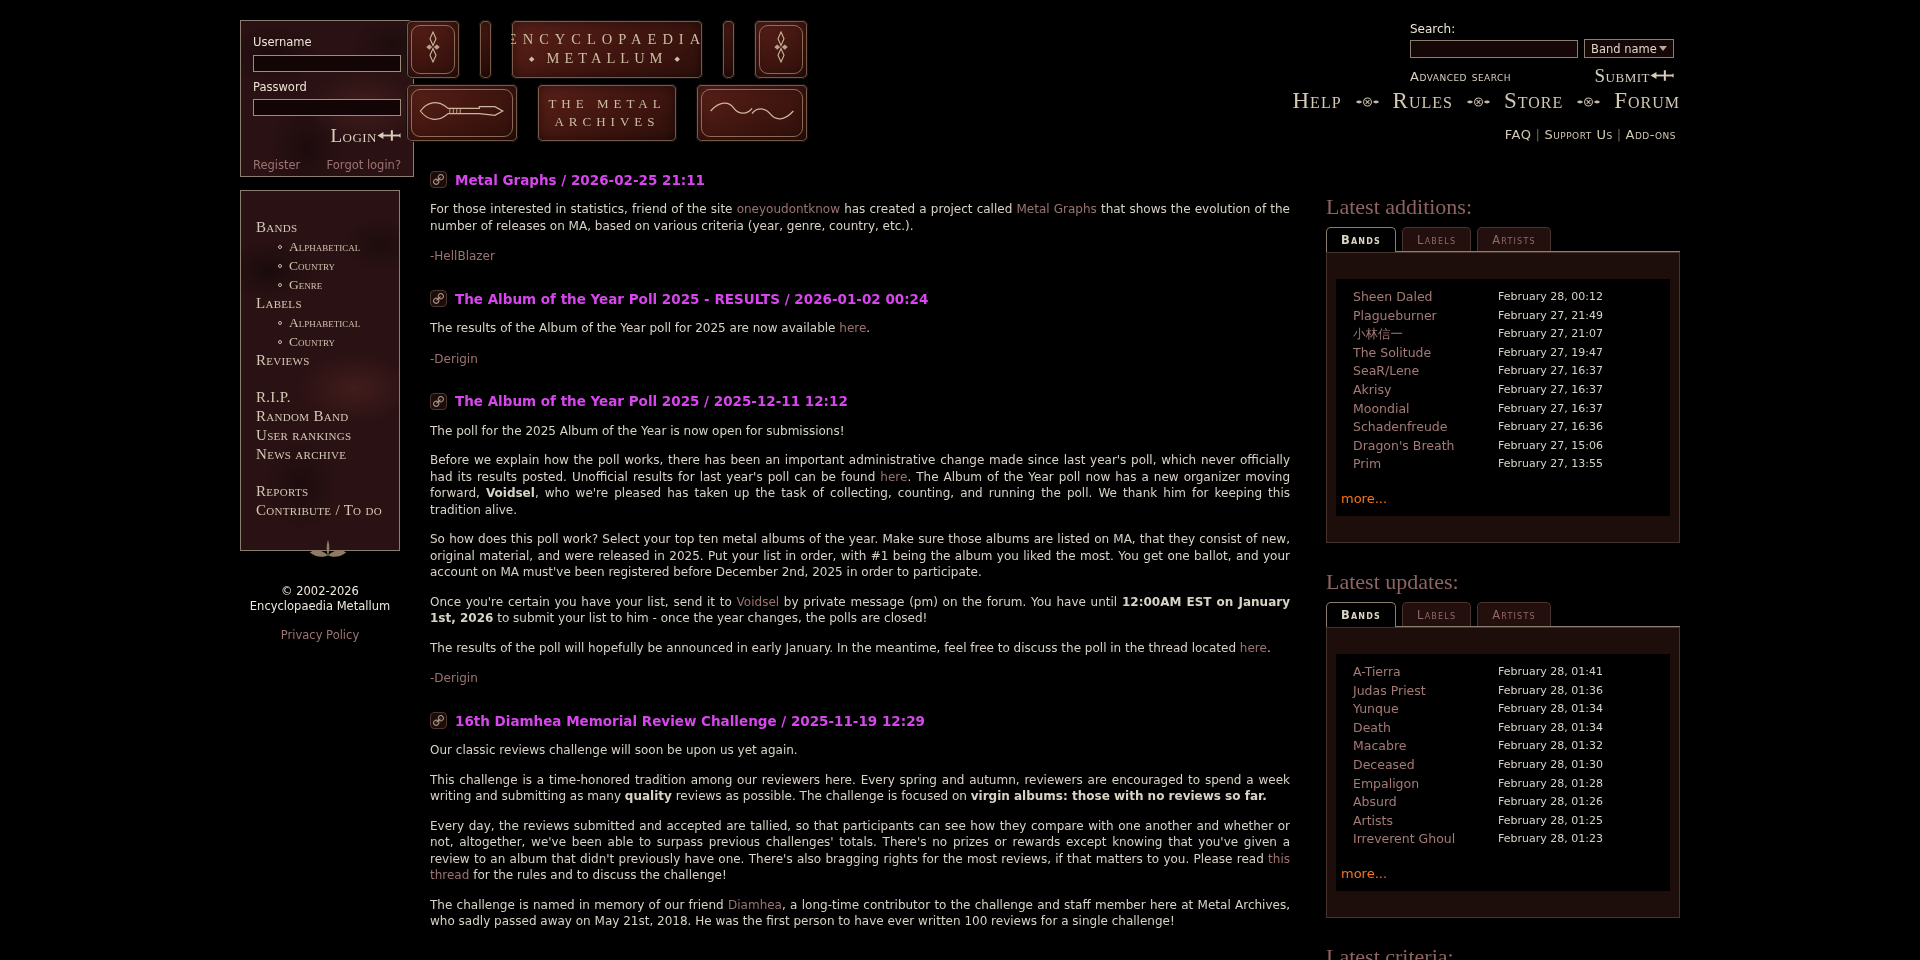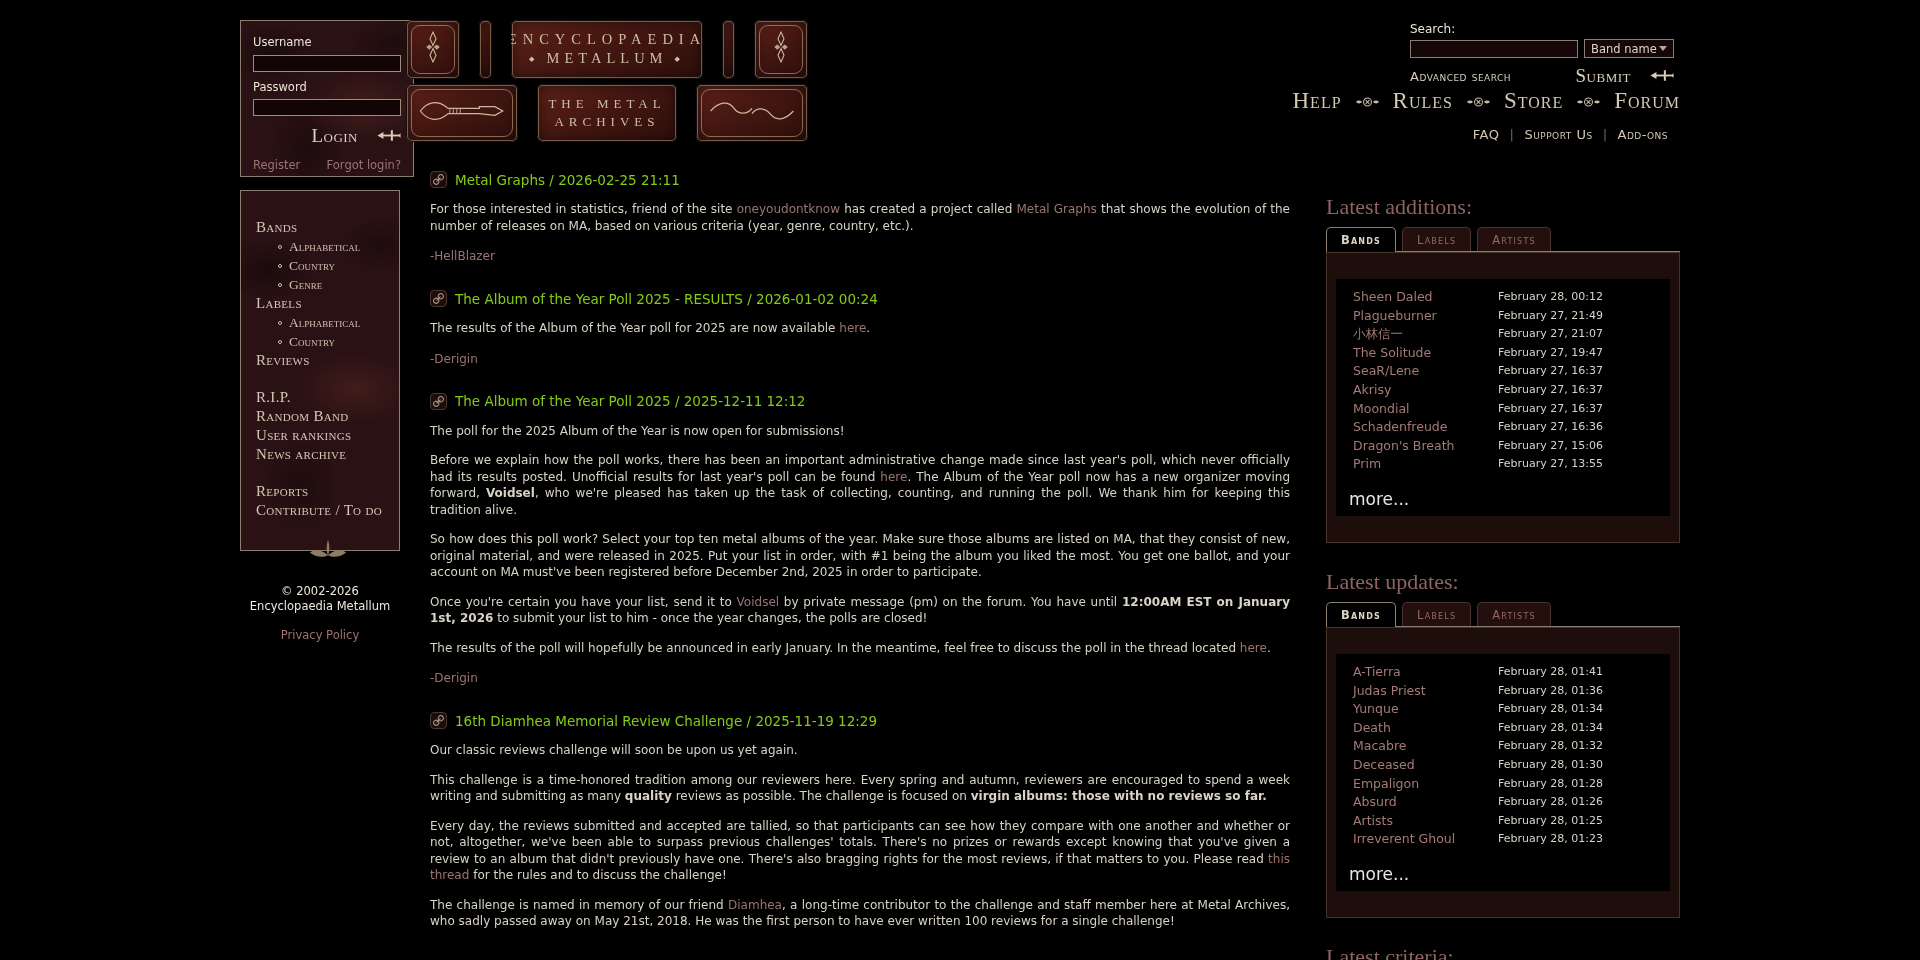--- a/index.html
+++ b/index.html
@@ -23,7 +23,7 @@
   .login-box label { display:block; font-size:11.5px; color:#ece4d4; margin:3px 0 3px; }
   .login-box input { width:100%; height:17px; background:#130506; border:1px solid #9a8d7d; color:#ddd; font-size:11px; padding:0 4px; }
   .login-row { text-align:right; margin-top:9px; }
-  .btn-caps { display:inline-flex; align-items:center; gap:19px; font-family:"Liberation Serif",serif; font-variant:small-caps; font-size:19px; color:#d9d0bd; letter-spacing:.5px; cursor:pointer; }
+  .btn-caps { display:inline-flex; align-items:center; gap:0; font-family:"Liberation Serif",serif; font-variant:small-caps; font-size:19px; color:#d9d0bd; letter-spacing:.5px; cursor:pointer; }
   .login-links { display:flex; justify-content:space-between; margin-top:11px; font-size:11.5px; color:#9b7472; }
 
   

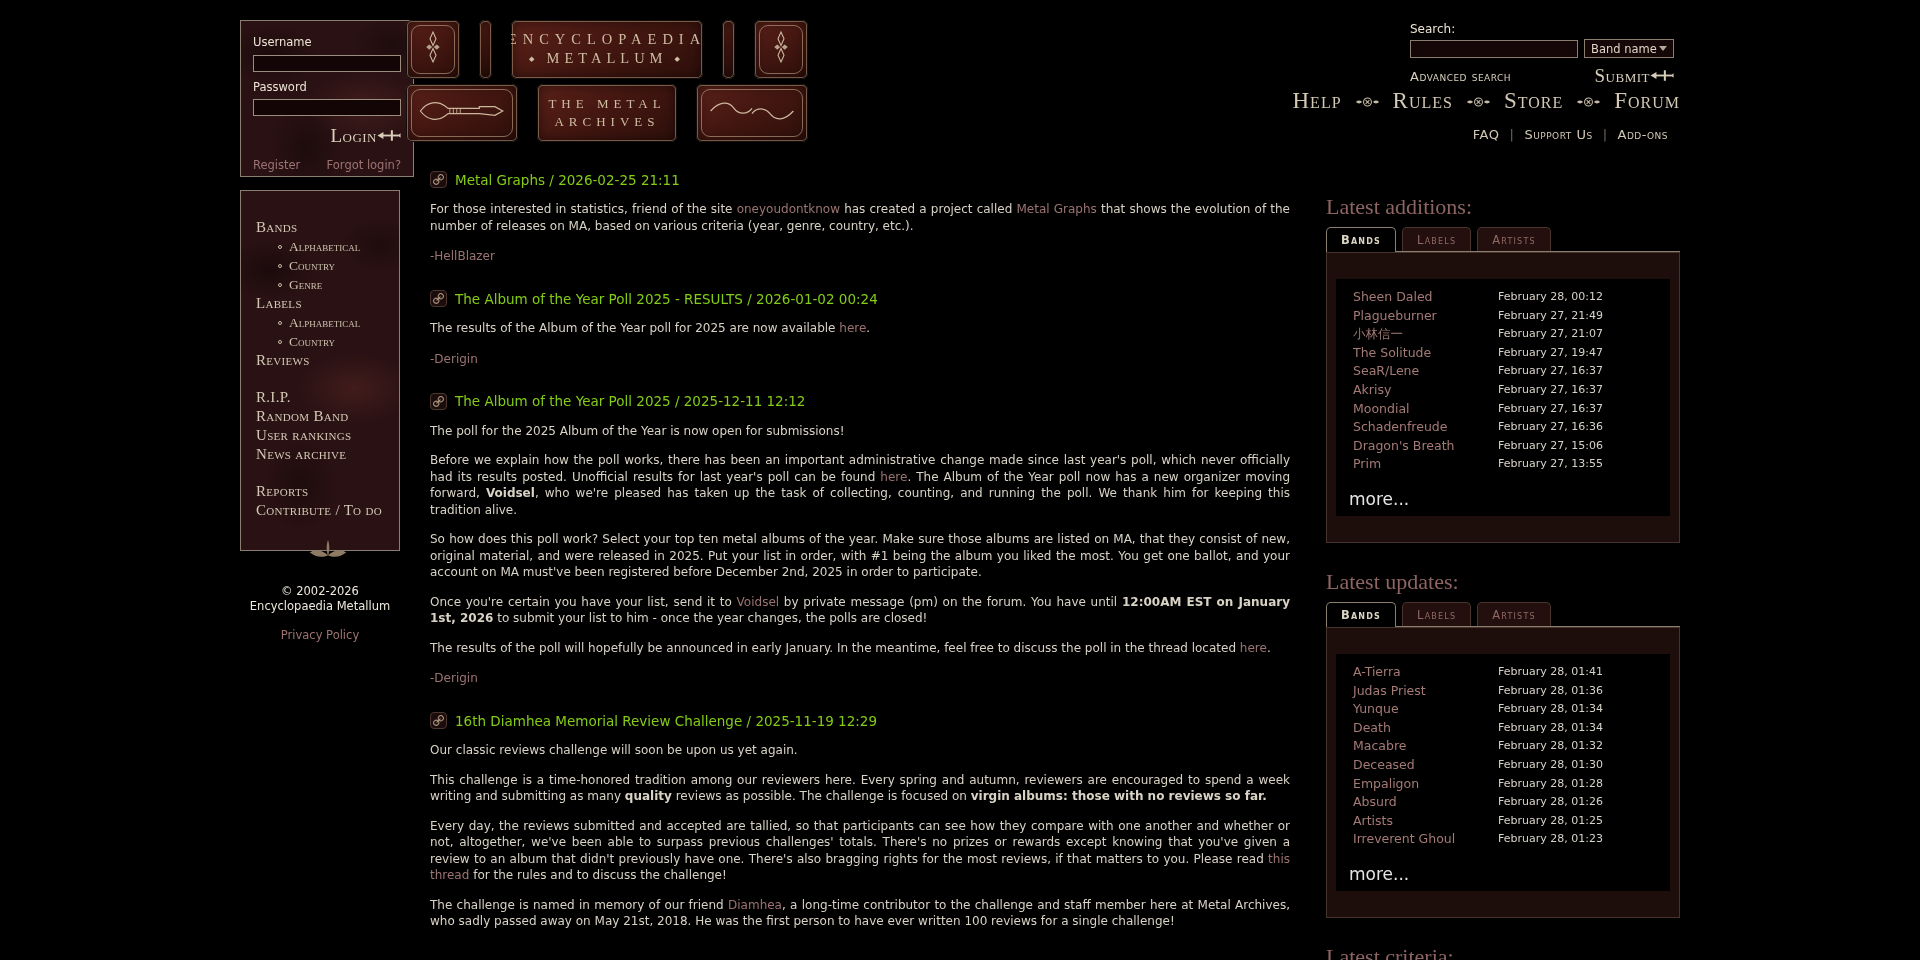--- a/index.html
+++ b/index.html
@@ -60,7 +60,7 @@
   .topnav { position:absolute; top:88px; right:0; display:flex; align-items:center; gap:13px;
     font-family:"Liberation Serif",serif; font-variant:small-caps; font-size:23px; color:#d2c8b4; letter-spacing:1px; }
   .nav-item { cursor:pointer; }
-  .subnav { position:absolute; top:127px; right:12px; display:flex; align-items:center; gap:10px;
+  .subnav { position:absolute; top:127px; right:4px; display:flex; align-items:center; gap:4px;
     font-variant:small-caps; font-size:13px; color:#d2c8b4; letter-spacing:.5px; }
   .subnav .sep { color:#6f655a; font-variant:normal; }
 

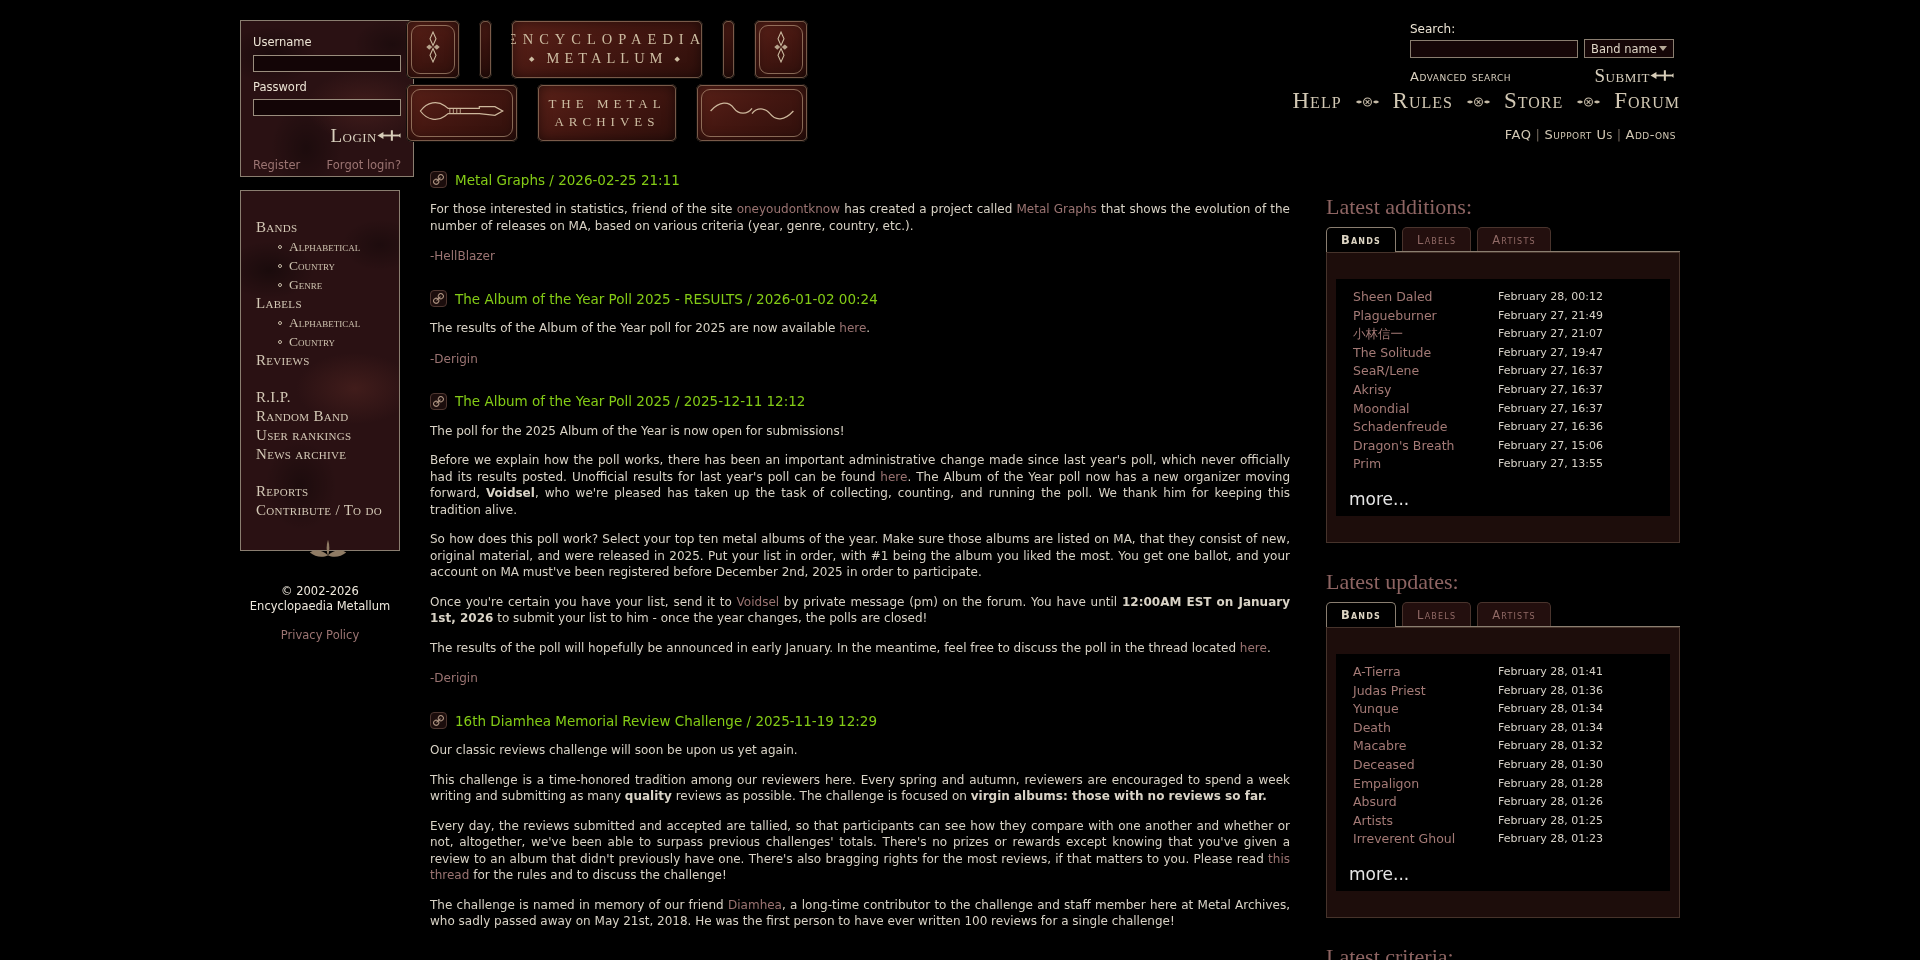--- a/index.html
+++ b/index.html
@@ -83,7 +83,7 @@
   .stats .more { color:#9b7472; cursor:pointer; }
   .news { margin-top:21px; }
   .news-post { margin-bottom:27px; }
-  .news-title { display:flex; align-items:center; gap:8px; font-size:13.5px; font-weight:normal; color:#84cc16; margin:8px 0 4px 0; }
+  .news-title { display:flex; align-items:center; gap:8px; font-size:13.5px; font-weight:bold; color:#d946ef; margin:8px 0 4px 0; }
   .news-icon { width:17px; height:17px; flex:none; border-radius:4px; background:#1b0d0c; border:1px solid #4e3630; display:flex; align-items:center; justify-content:center; cursor:pointer; }
   .news-p { margin:13px 0; font-size:12px; line-height:16.5px; color:#d9d3c6; text-align:justify; }
   .seg-l { color:#9b7472; cursor:pointer; }

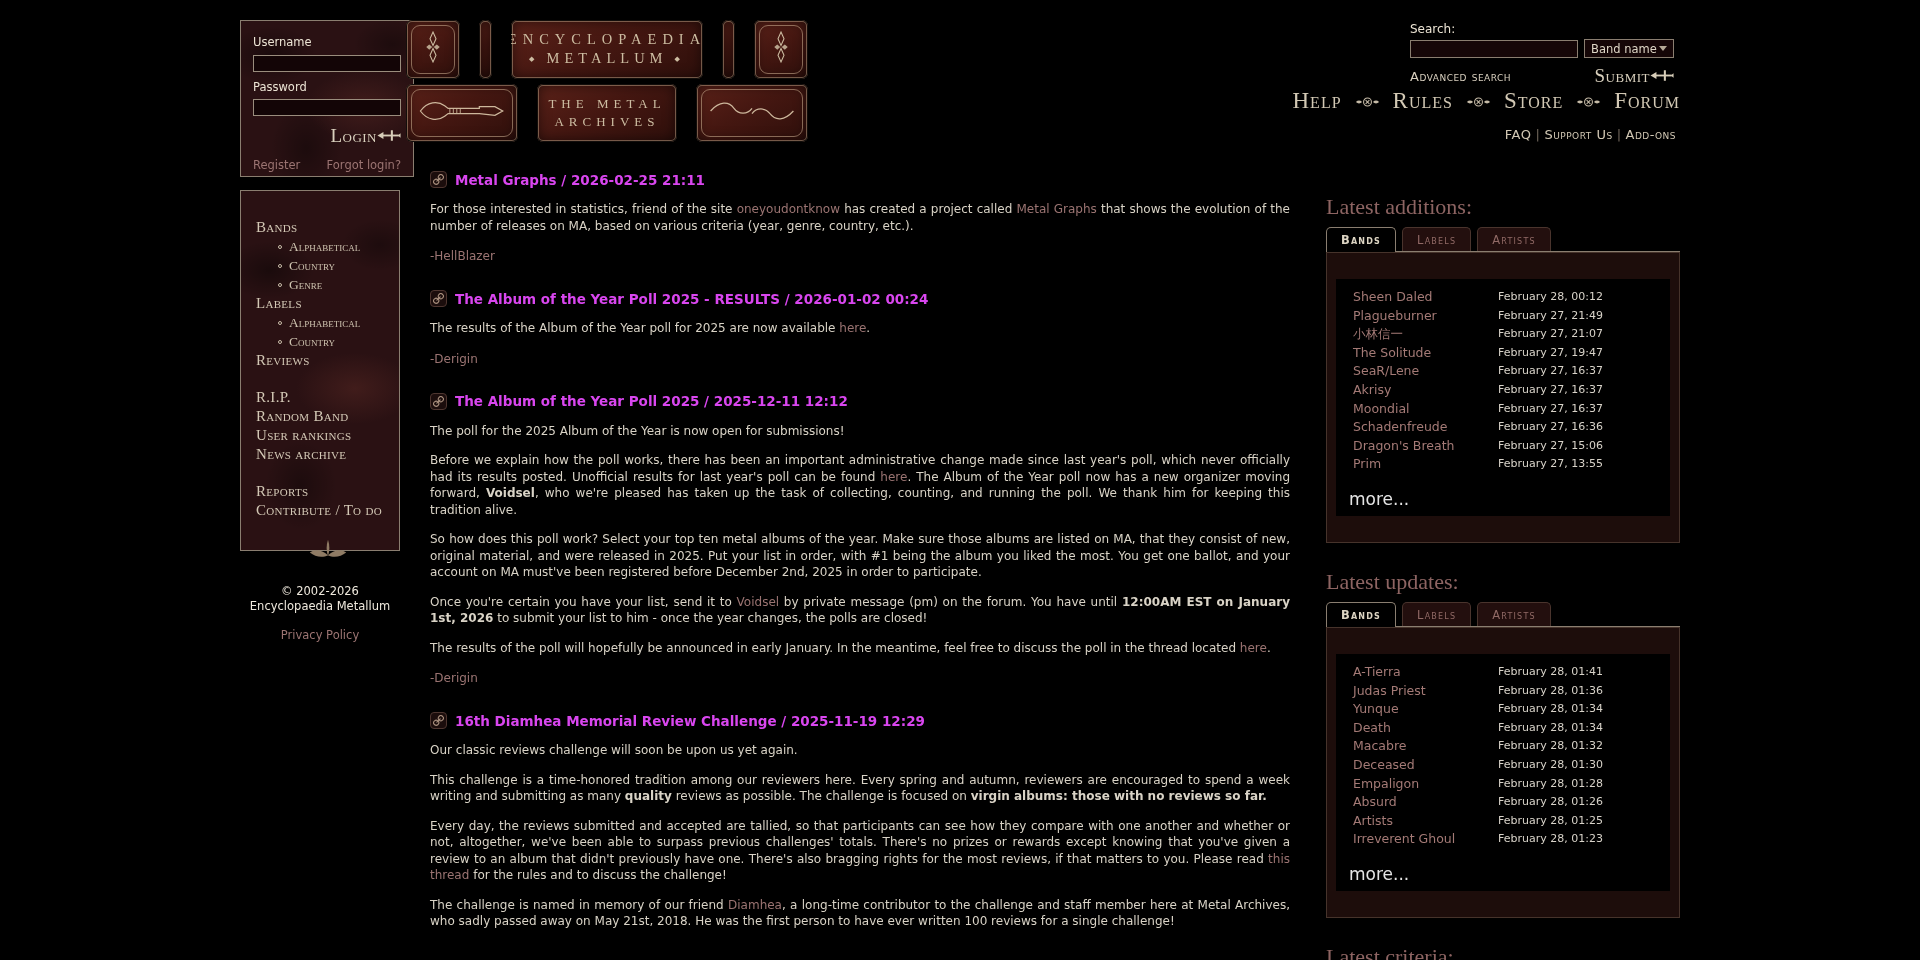--- a/index.html
+++ b/index.html
@@ -106,7 +106,7 @@
   .prow { display:flex; line-height:18.6px; font-size:12.5px; }
   .prow .name { flex:1; color:#a47a76; padding-left:17px; cursor:pointer; }
   .prow .pdate { width:172px; color:#d8d3c9; font-size:11px; }
-  .more-link { margin:16px 0 3px 13px; font-size:17px; color:#e5e5e5; line-height:18px; cursor:pointer; }
+  .more-link { margin:16px 0 3px 5px; font-size:13px; color:#f97316; line-height:18px; cursor:pointer; }
   .rrow { display:flex; line-height:18.6px; font-size:12.5px; }
   .rrow .band { width:126px; color:#a47a76; padding-left:17px; flex:none; cursor:pointer; }
   .rrow .album { flex:1; color:#a47a76; cursor:pointer; }

